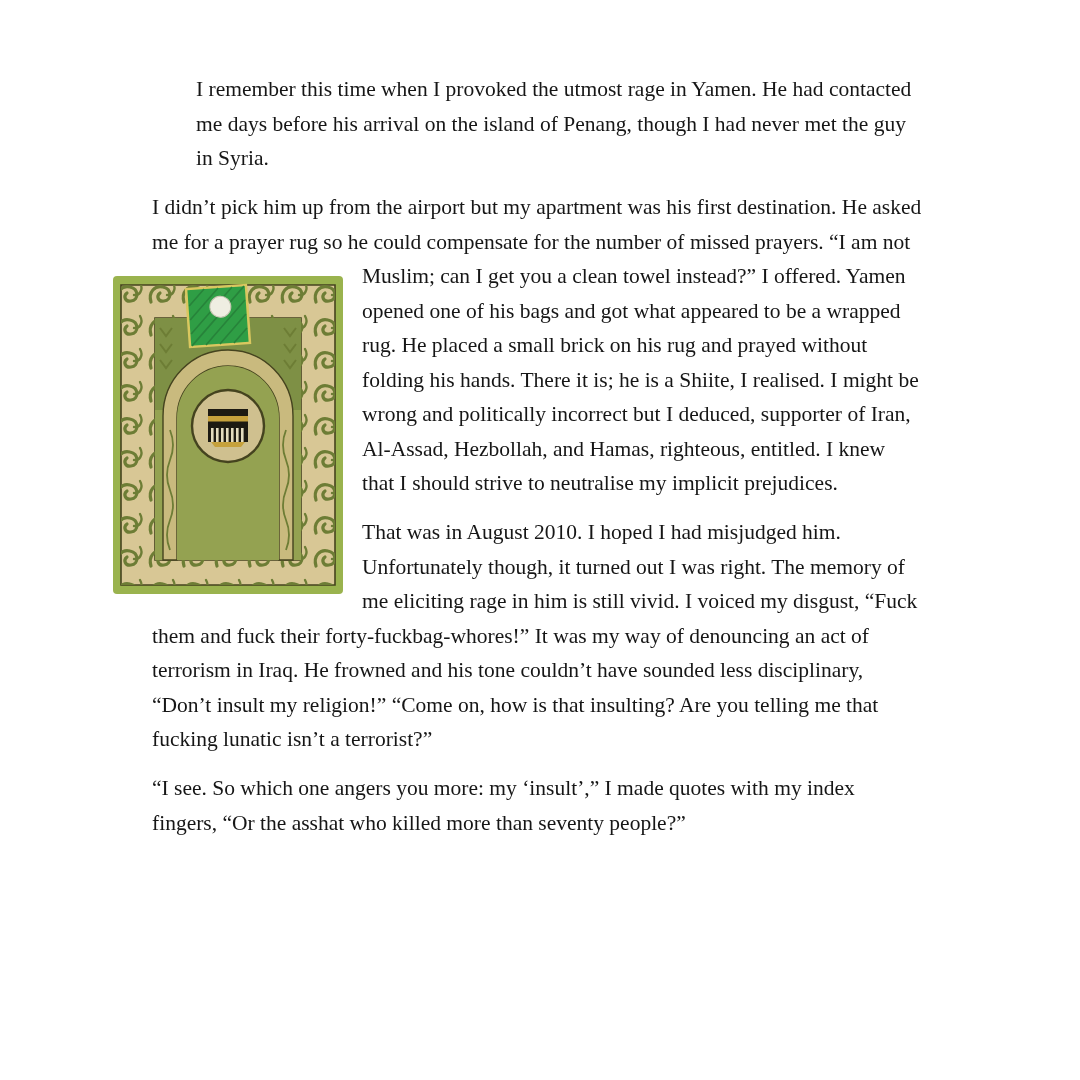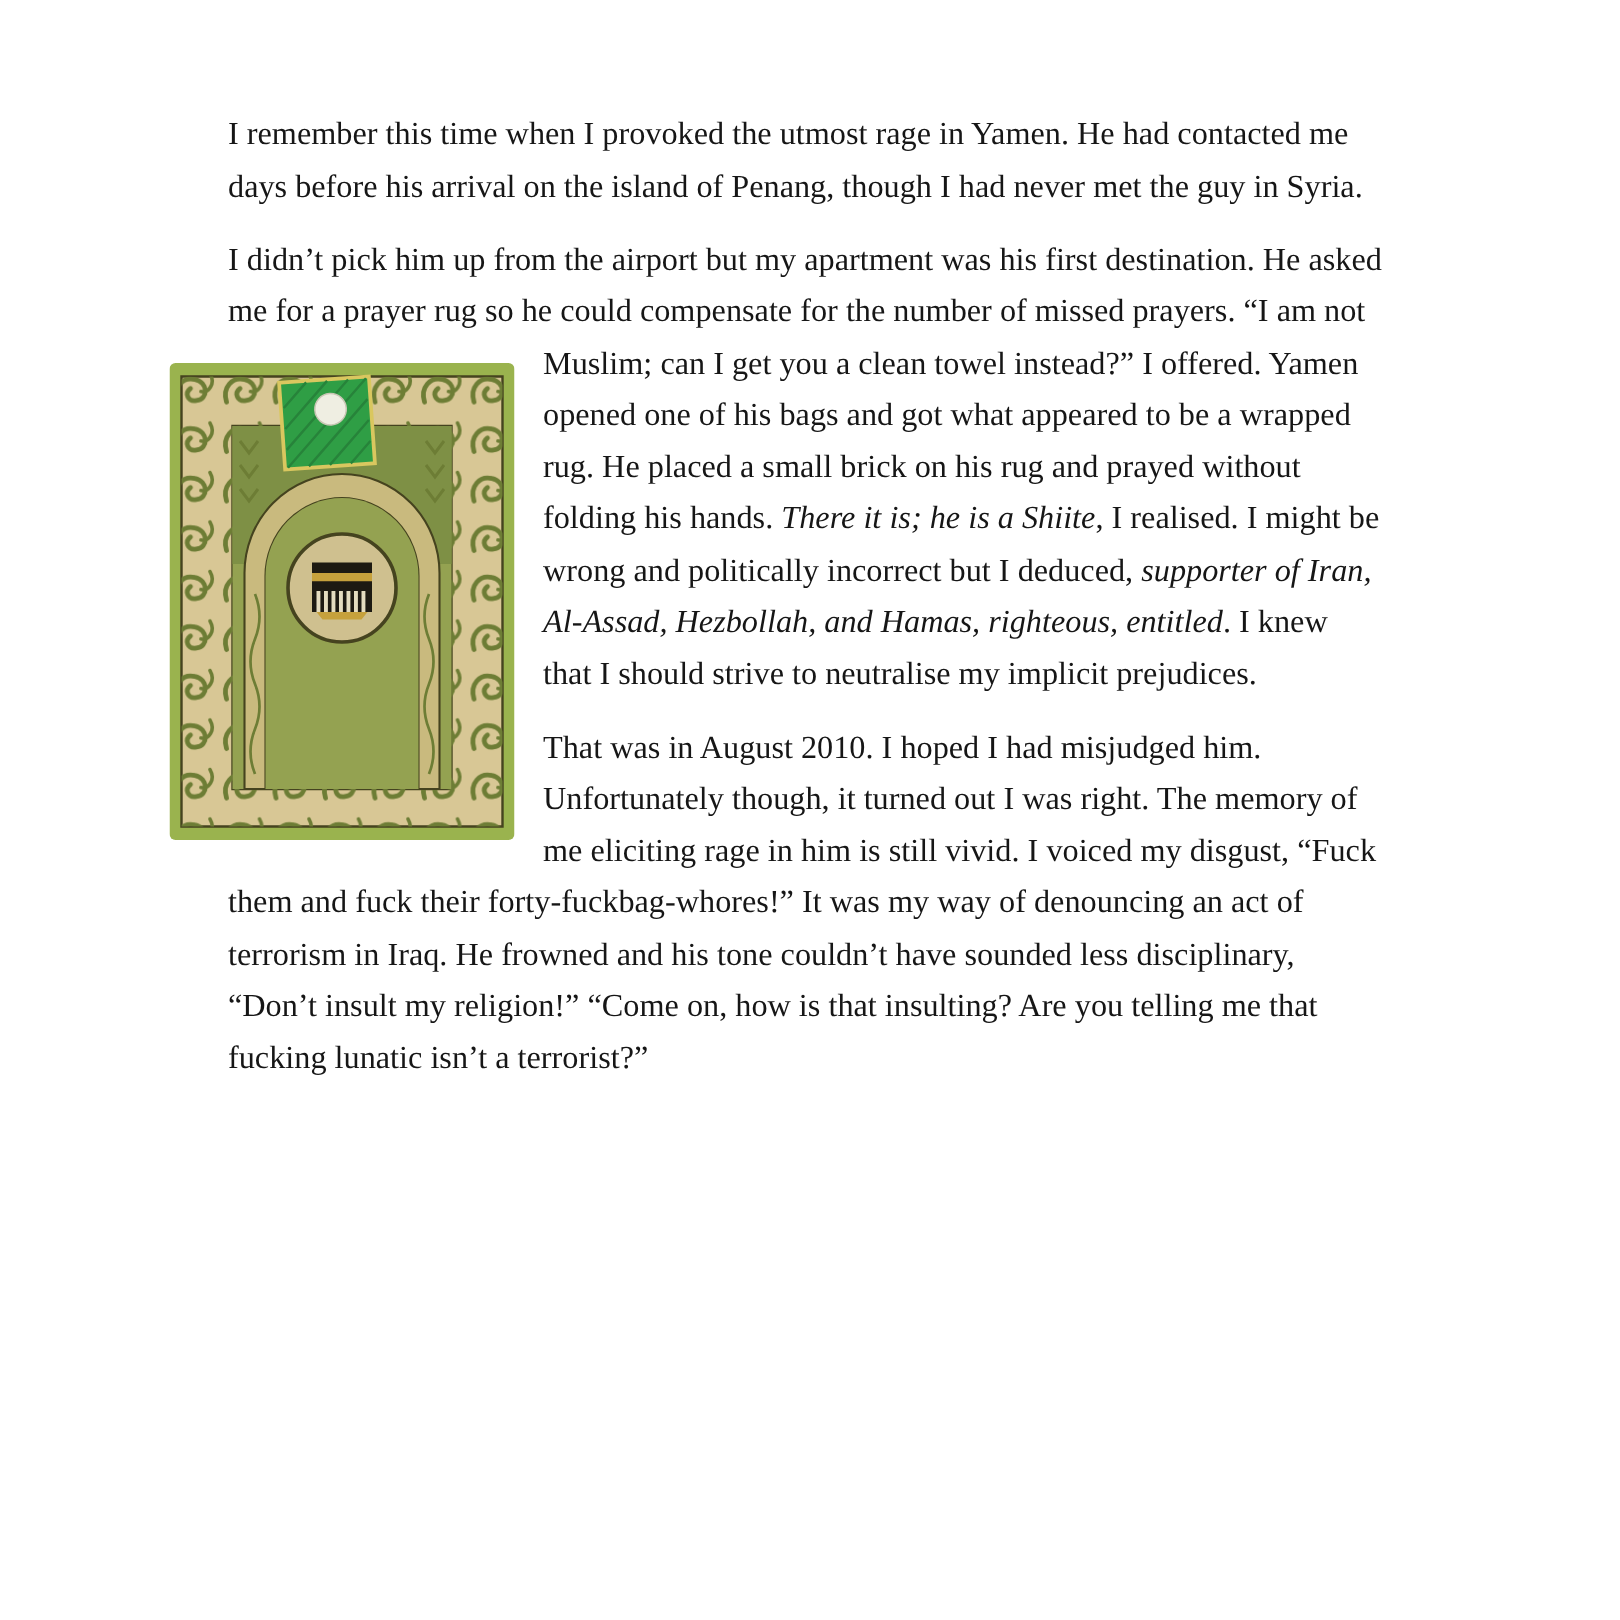--- a/index.html
+++ b/index.html
@@ -19,7 +19,7 @@
     text-align: left;
   }
   .content p { margin: 14.5px 0 0 0; }
-  .content p:first-child { margin-top: 0; }
+  .content p:first-child { margin-top: 0; margin-left: 44px; }
   .italic { font-style: italic; }
   .rug-figure {
     float: left;

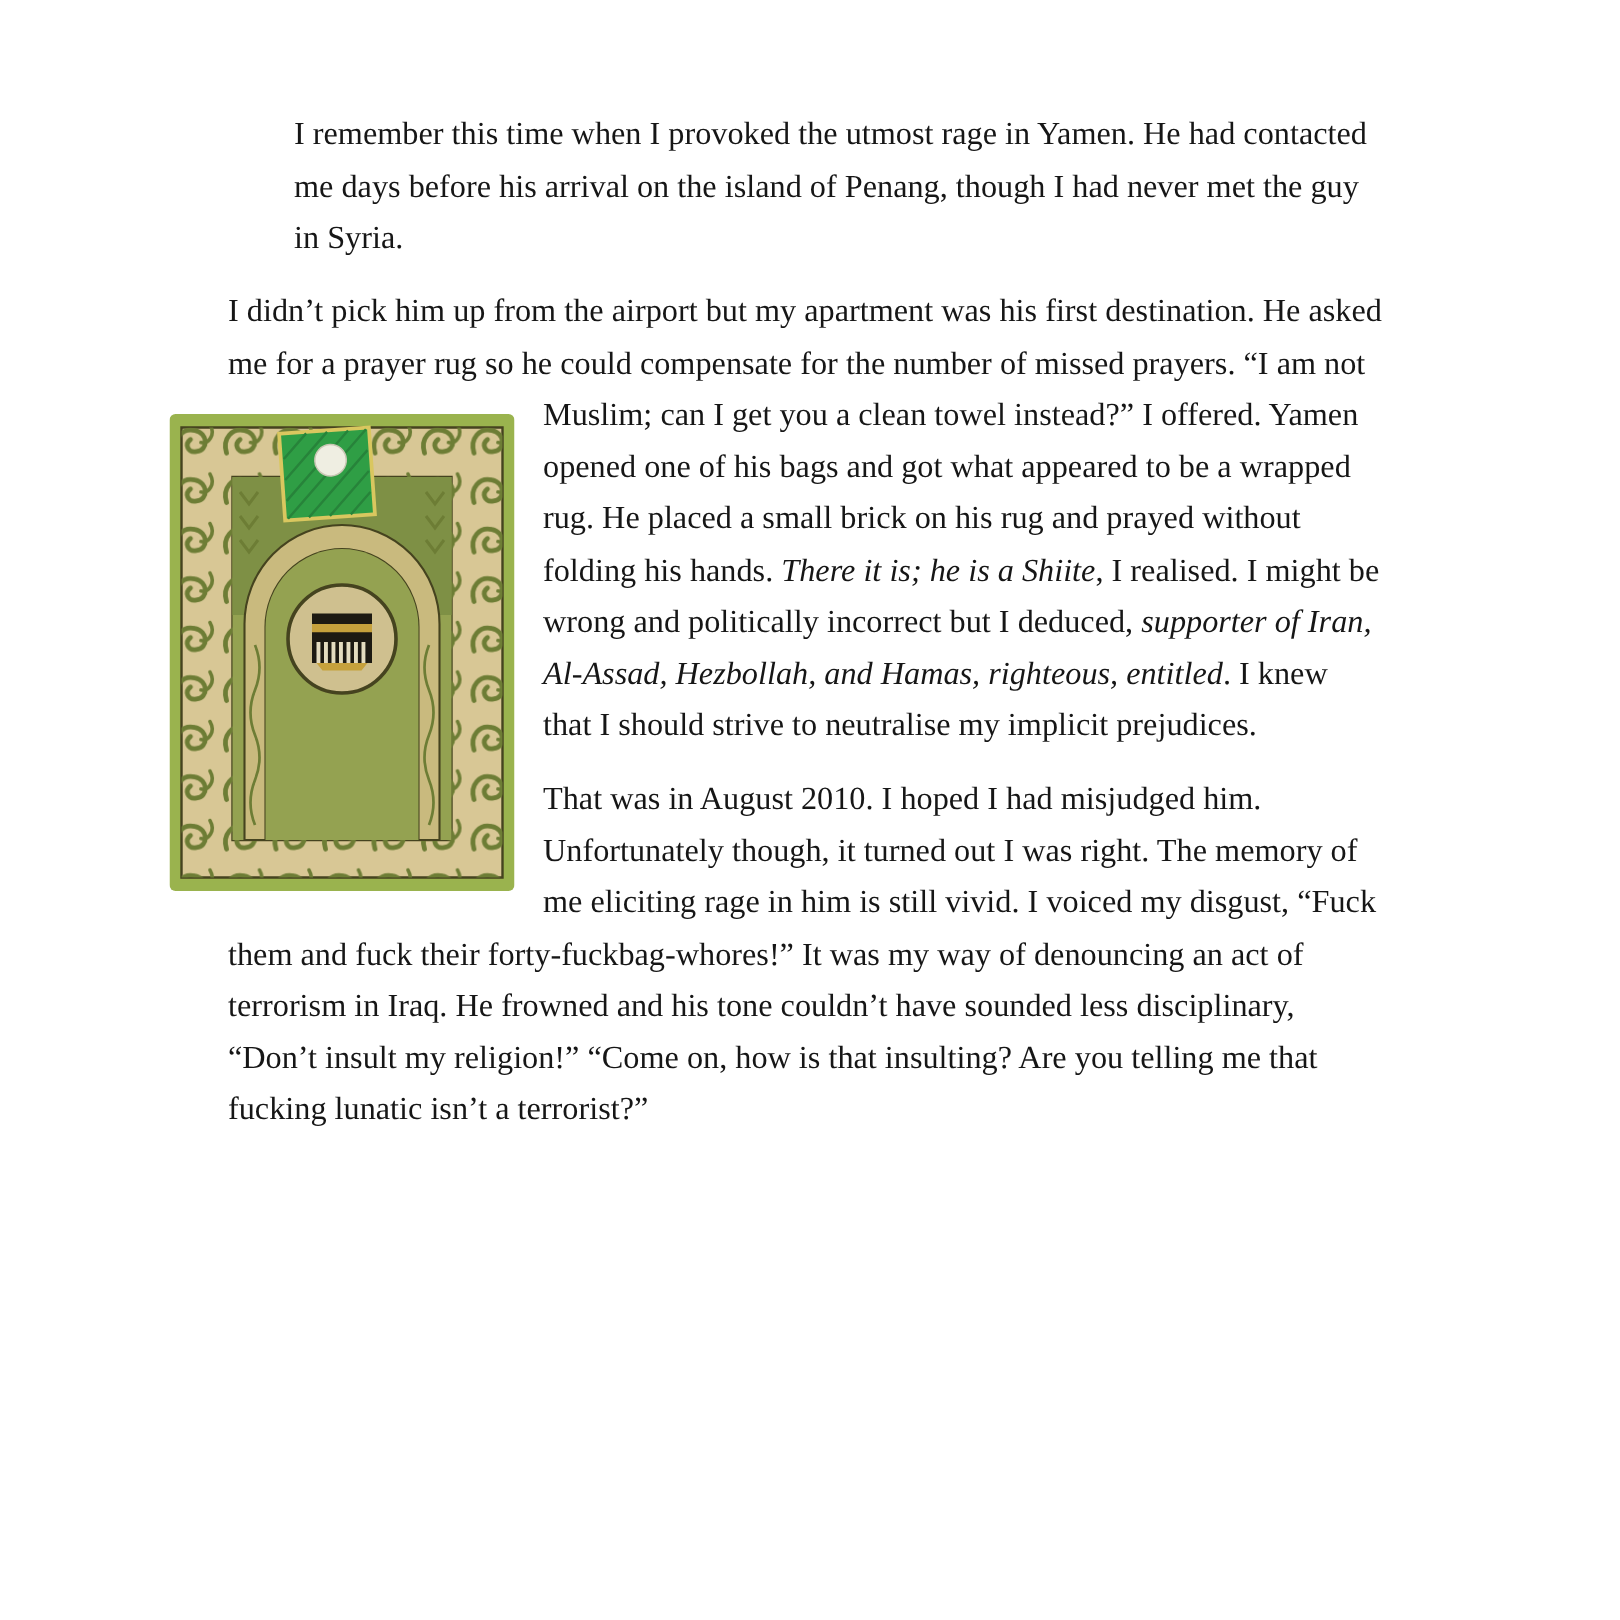--- a/index.html
+++ b/index.html
@@ -20,7 +20,7 @@
   }
   .content p { margin: 14.5px 0 0 0; }
   .content p:first-child { margin-top: 0; margin-left: 44px; }
-  .italic { font-style: italic; }
+  .italic { }
   .rug-figure {
     float: left;
     width: 230px;

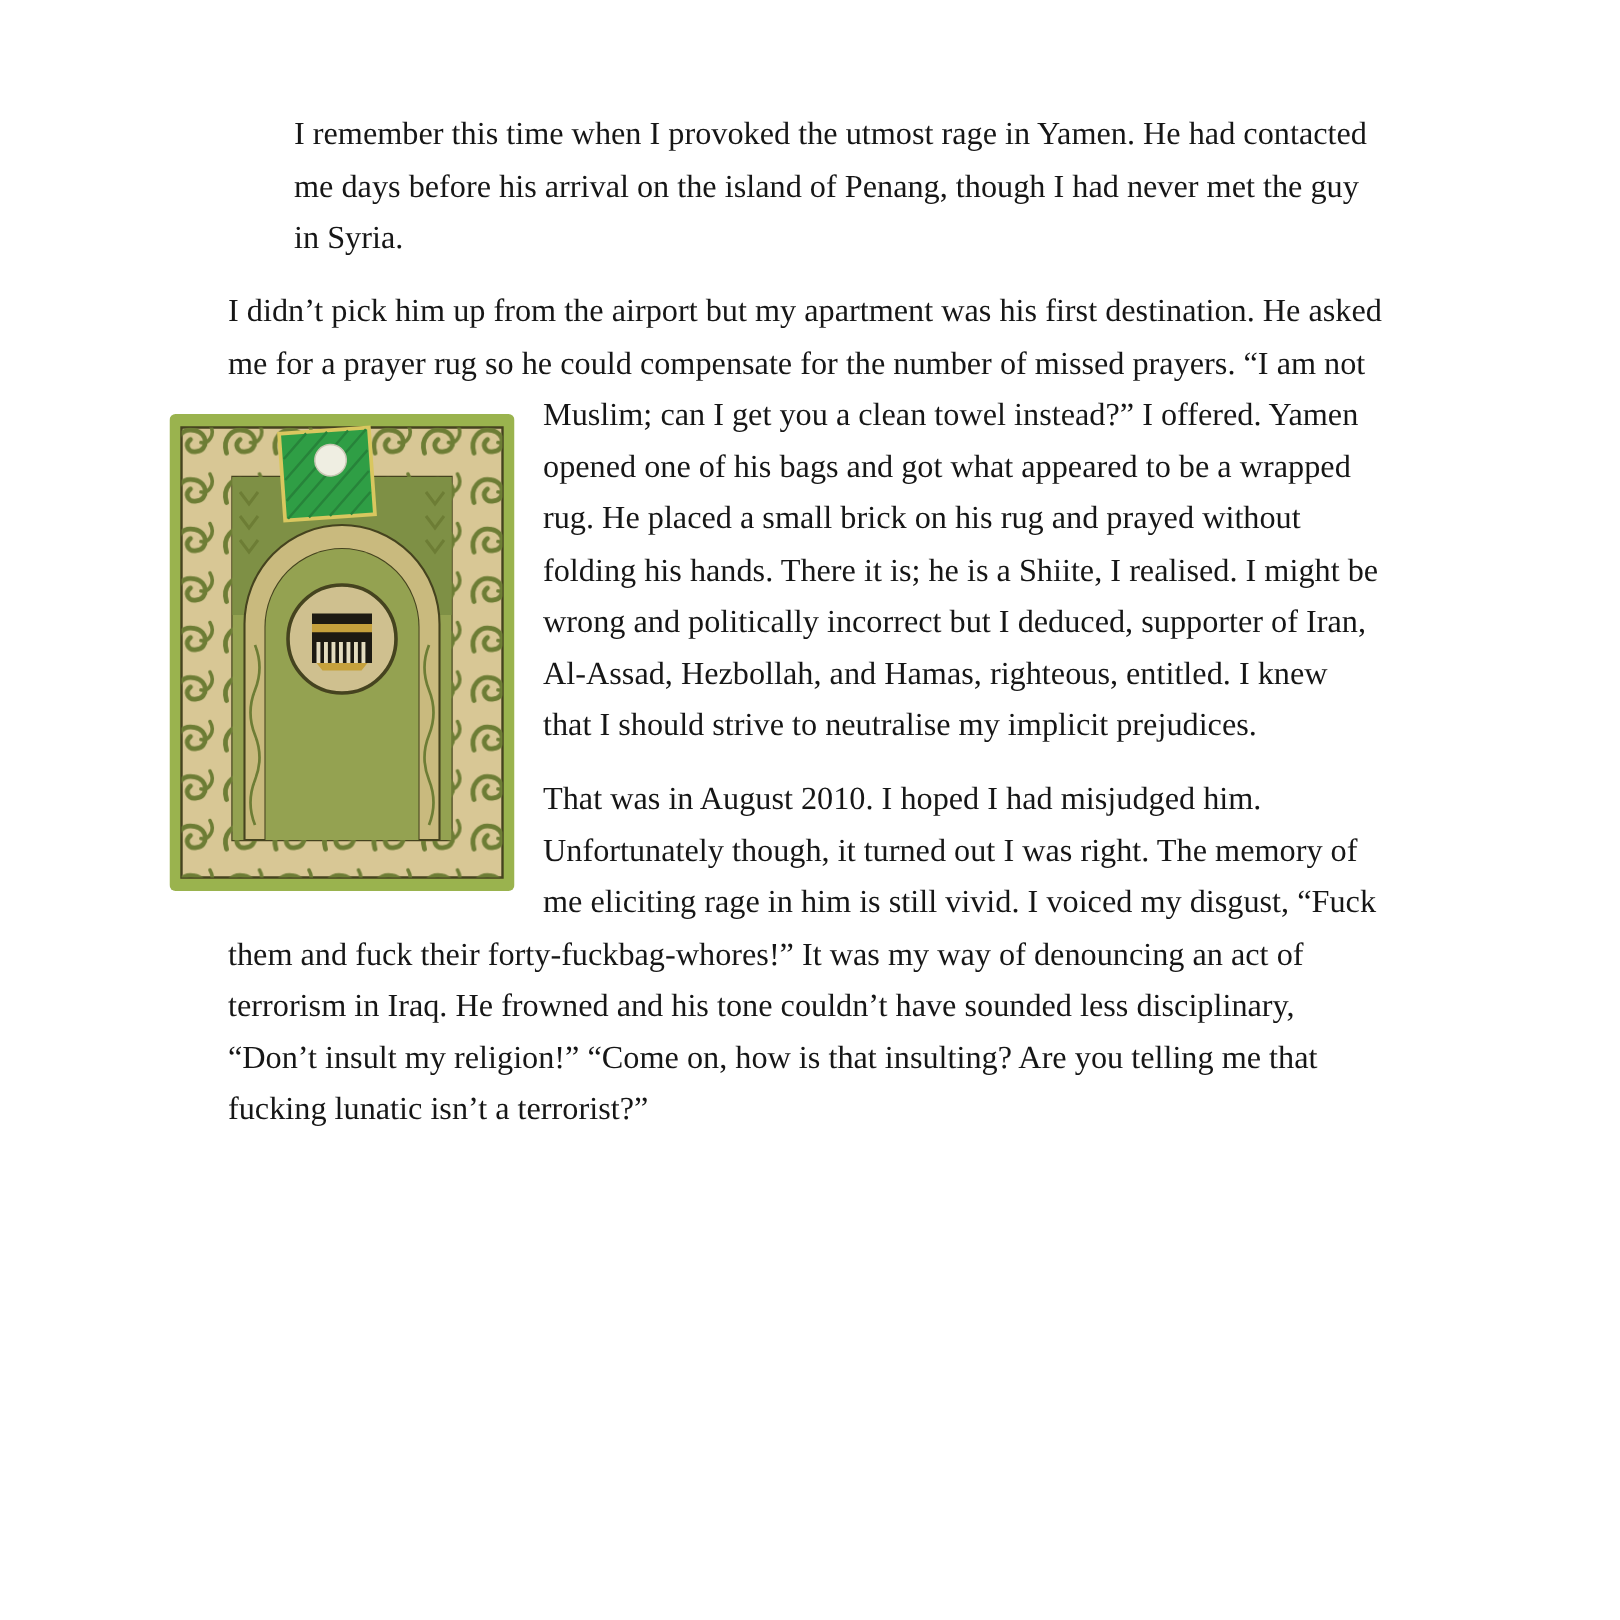--- a/index.html
+++ b/index.html
@@ -92,6 +92,7 @@
     <p><span>That was in August 2010. I hoped I had misjudged him. Unfortunately though, it turned out I was right. The memory of me eliciting rage in him is still vivid. I voiced my disgust, “Fuck them and fuck their forty-fuckbag-whores!” It was my way of denouncing an act of terrorism in Iraq. He frowned and his tone couldn’t have sounded less disciplinary, “Don’t insult my religion!” “Come on, how is that insulting? Are you telling me that fucking lunatic isn’t a terrorist?”</span></p>
 
 
+    <p><span>“I see. So which one angers you more: my ‘insult’,” I made quotes with my index fingers, “Or the asshat who killed more than seventy people?”</span></p>
 
   </div>
 </div>

